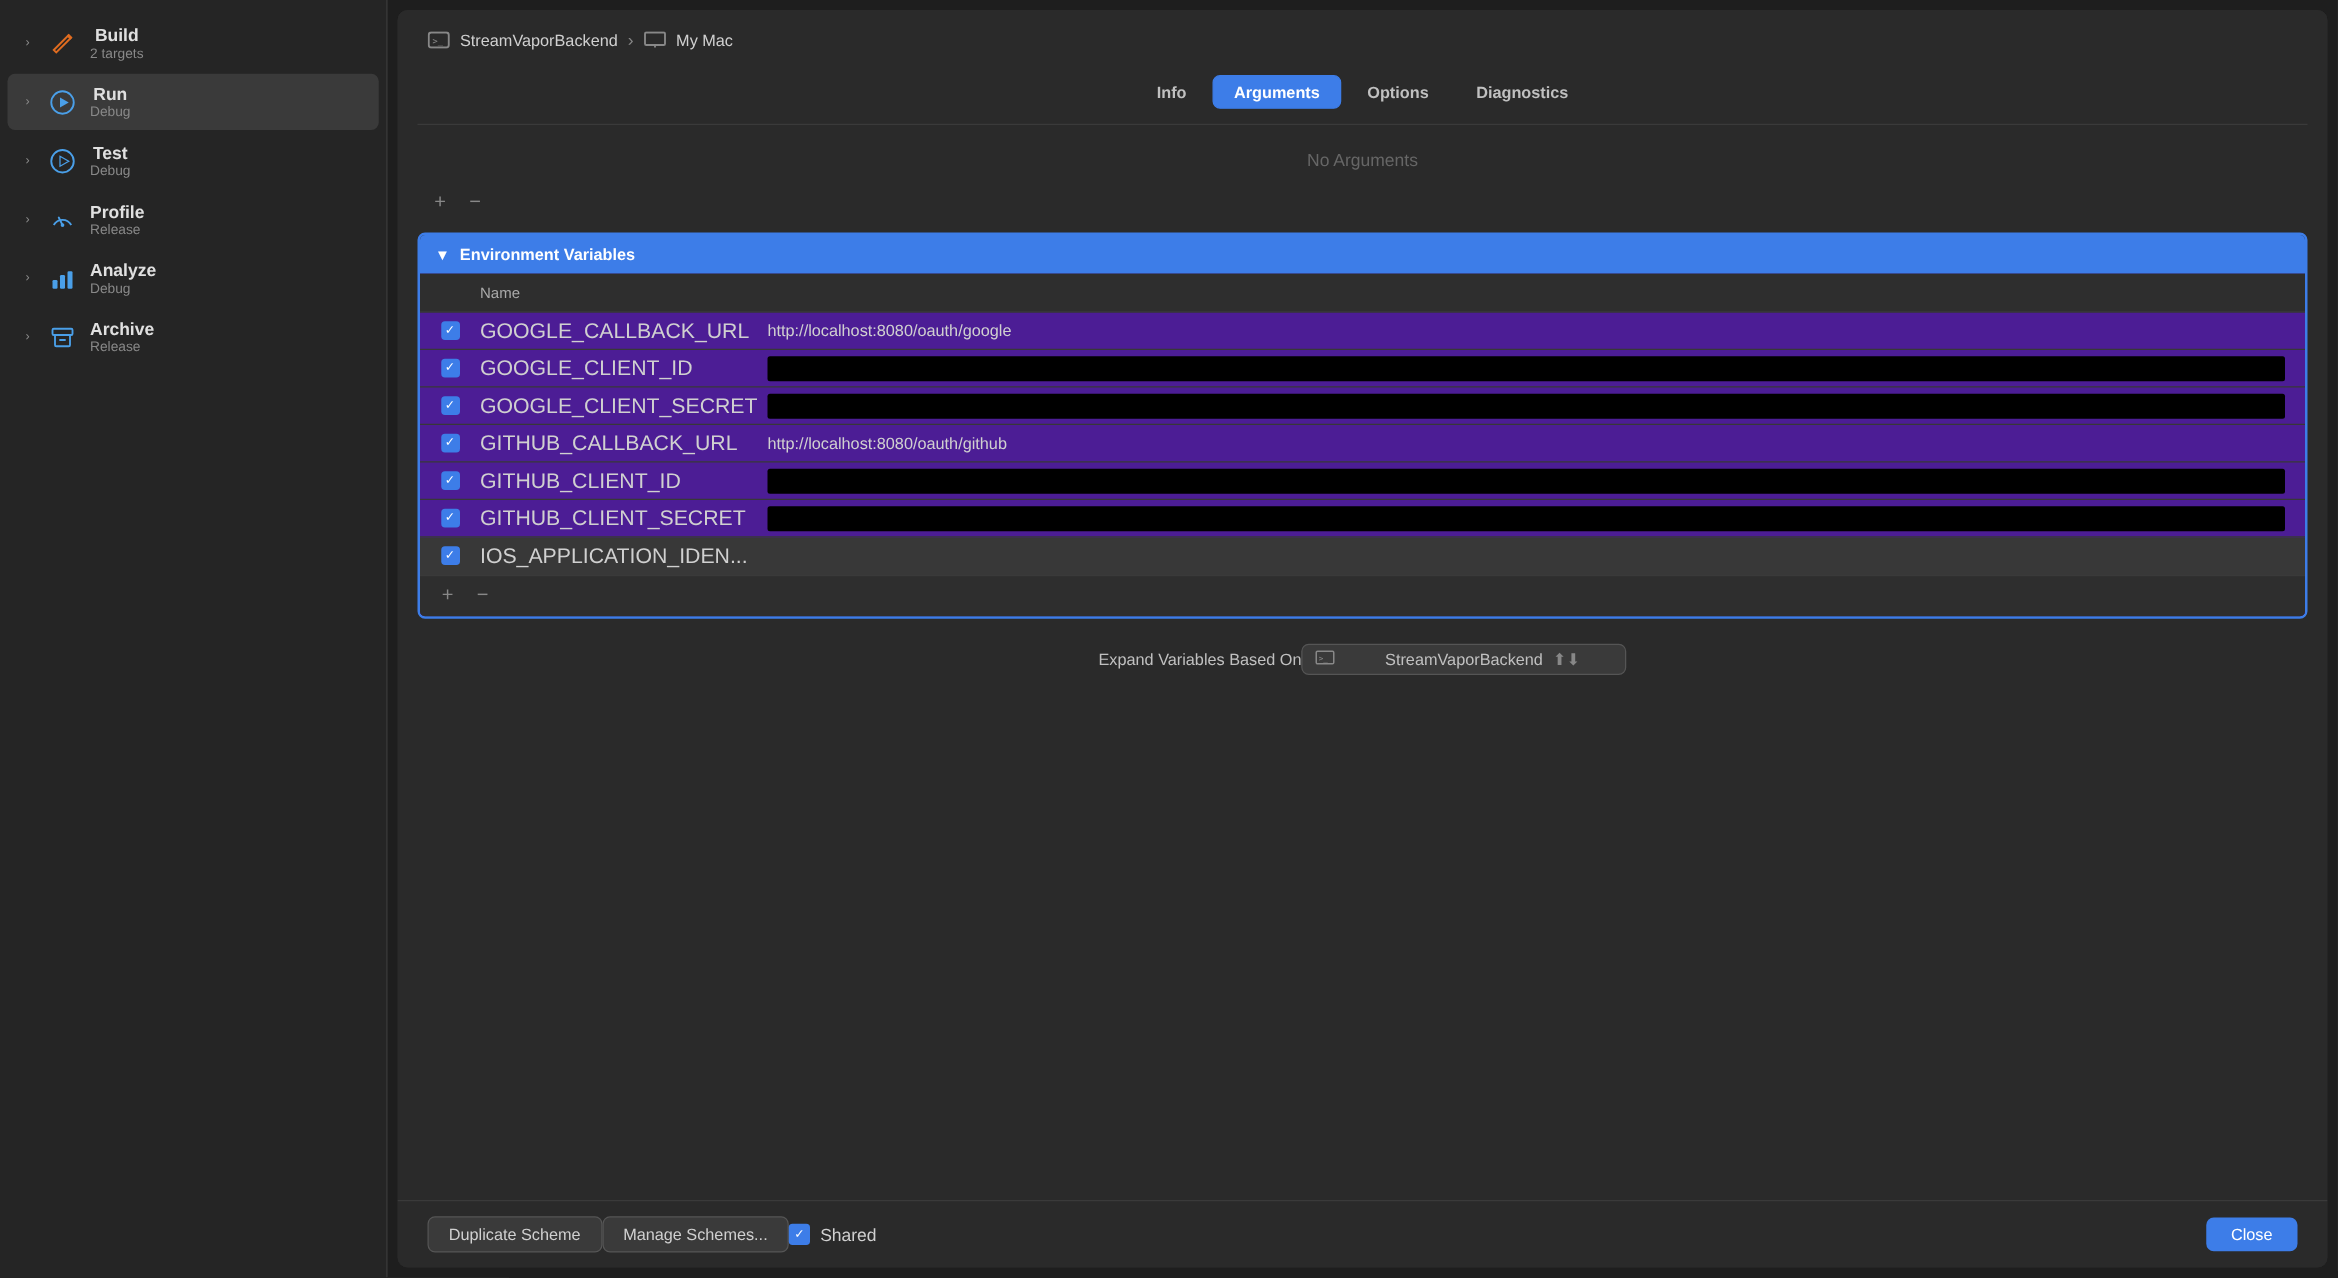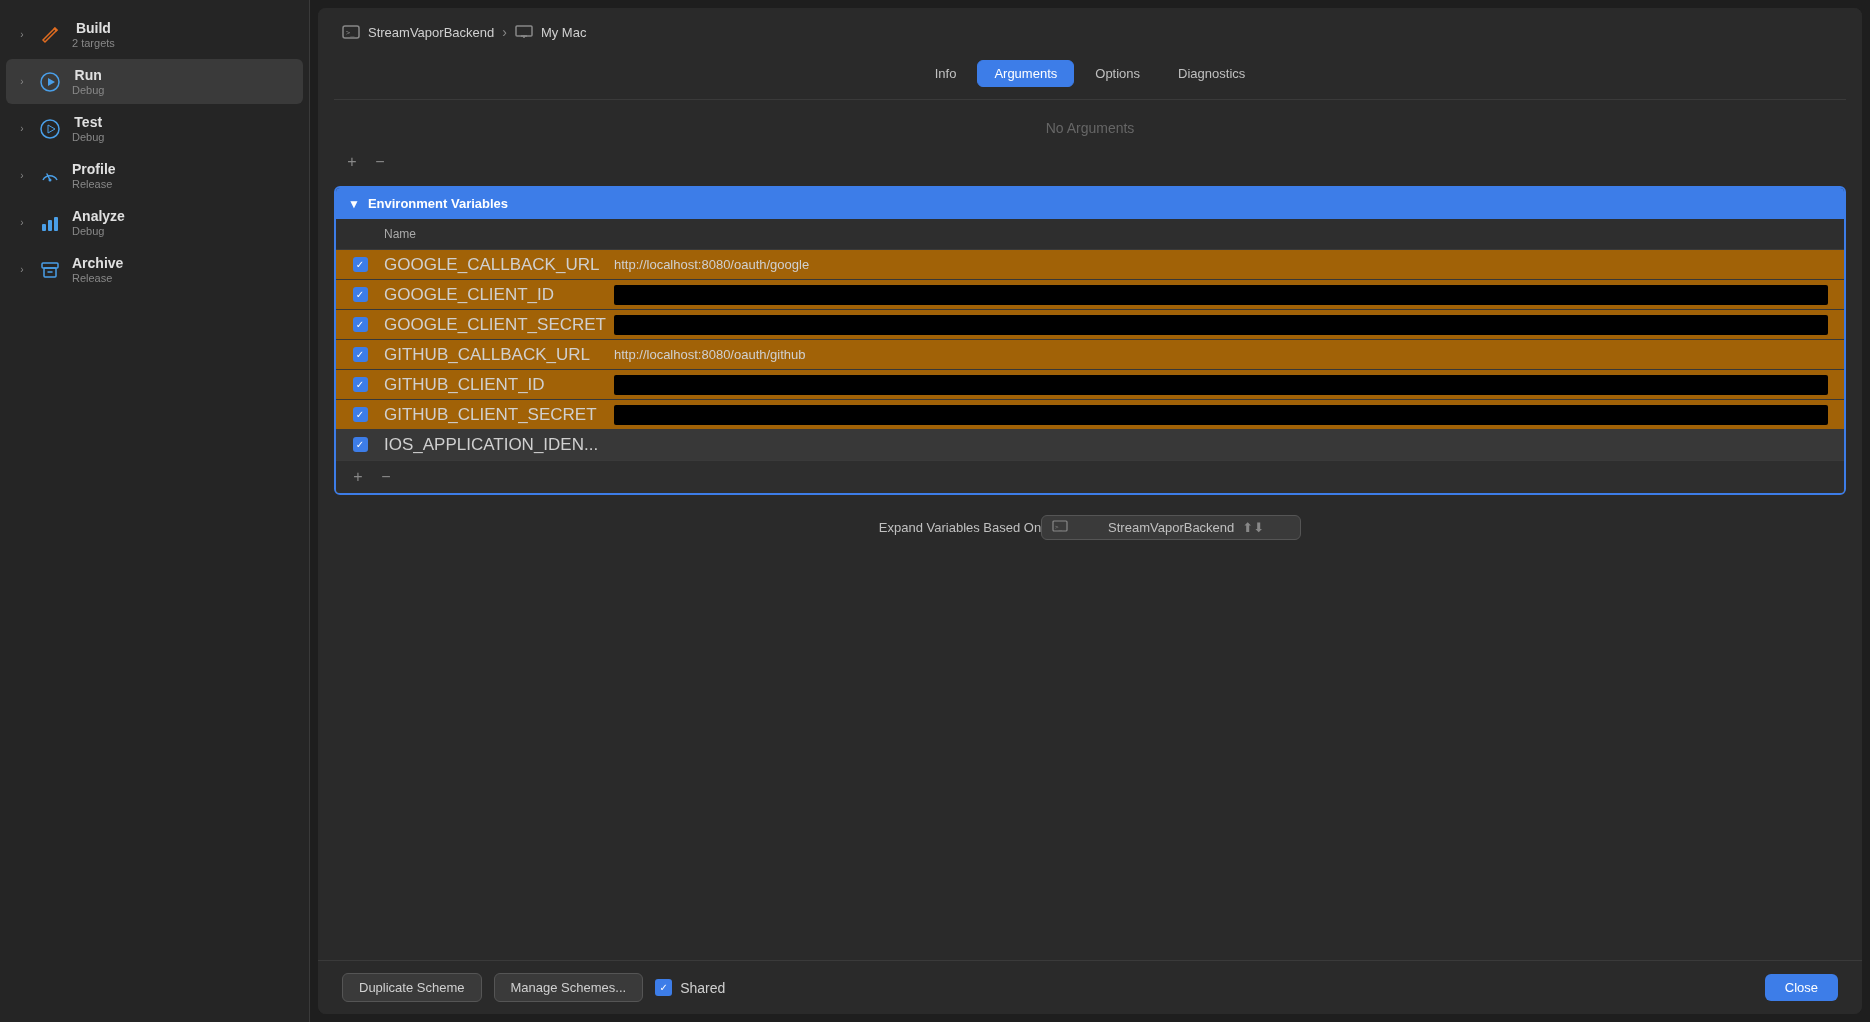--- a/index.html
+++ b/index.html
@@ -132,6 +132,7 @@
       cursor: pointer;
       color: #c0c0c0;
       border: 1px solid transparent;
+      font-weight: bold;
     }
 
     .tab-item.active {

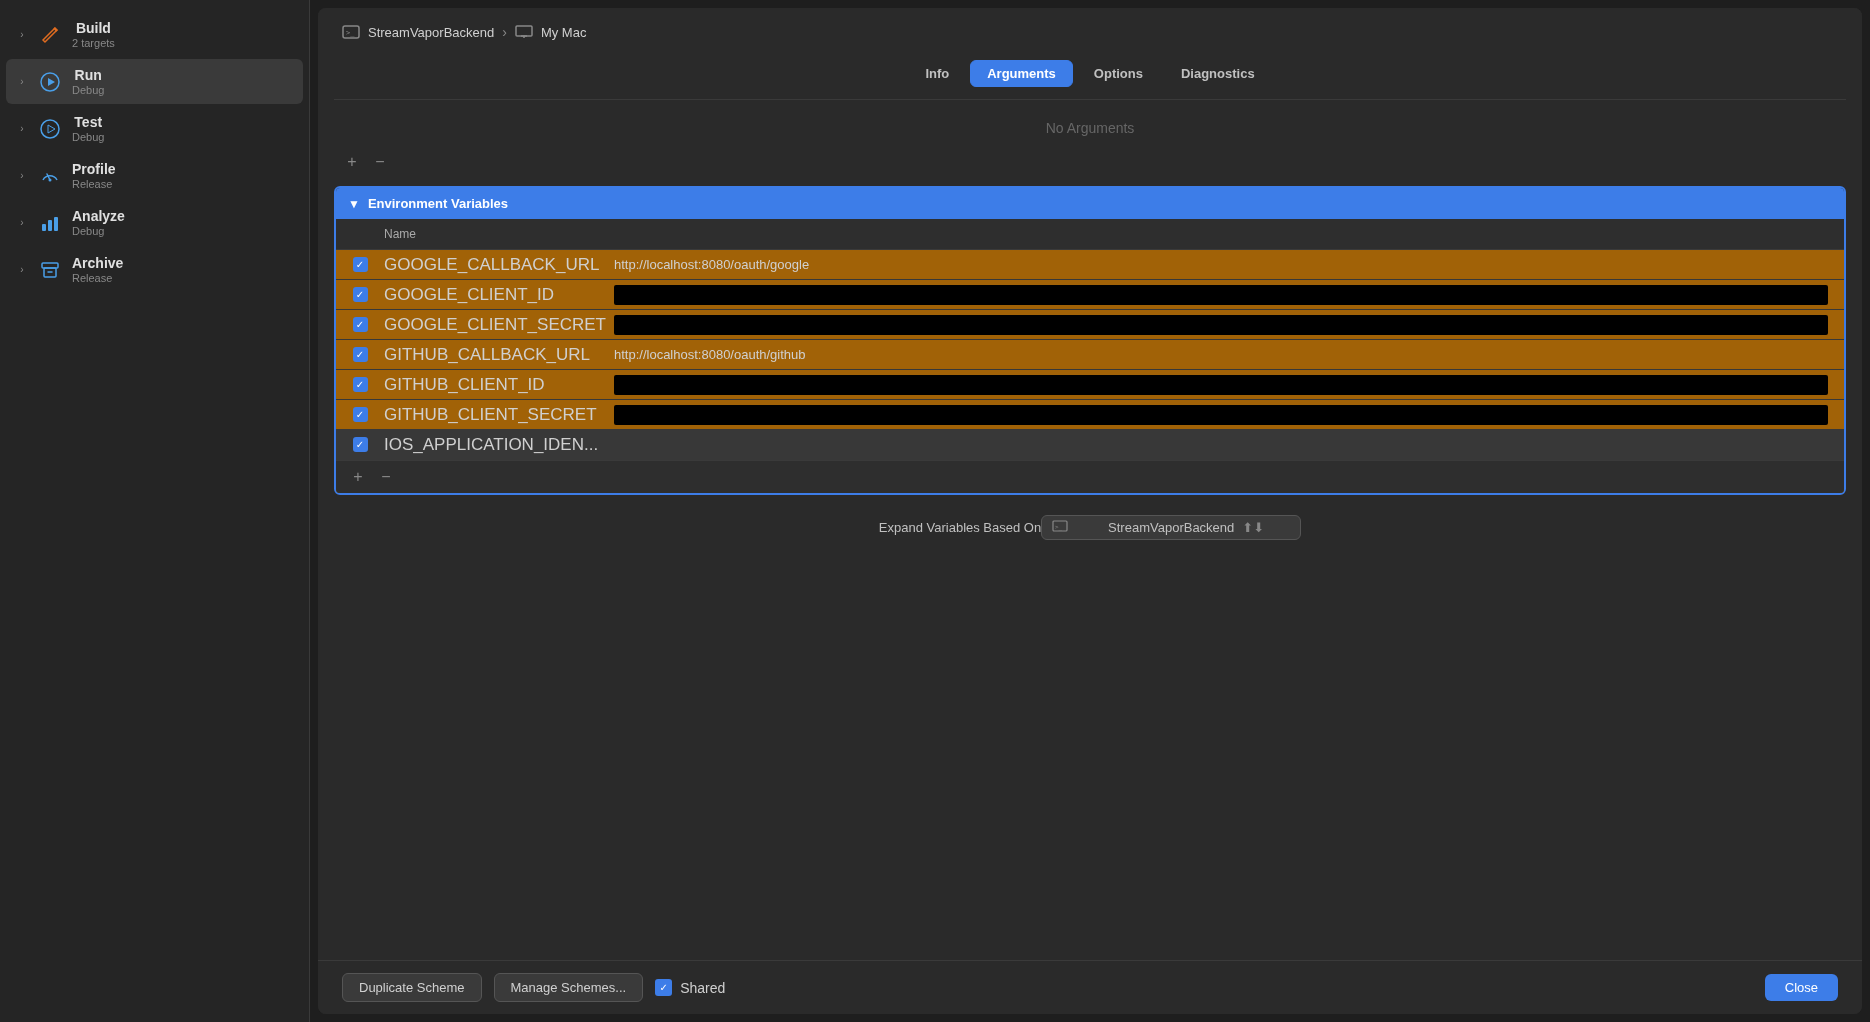--- a/index.html
+++ b/index.html
@@ -198,7 +198,7 @@
     }
 
     .env-table {
-      background: #a16207;
+      background: #4c1d95;
       width: 100%;
     }
 

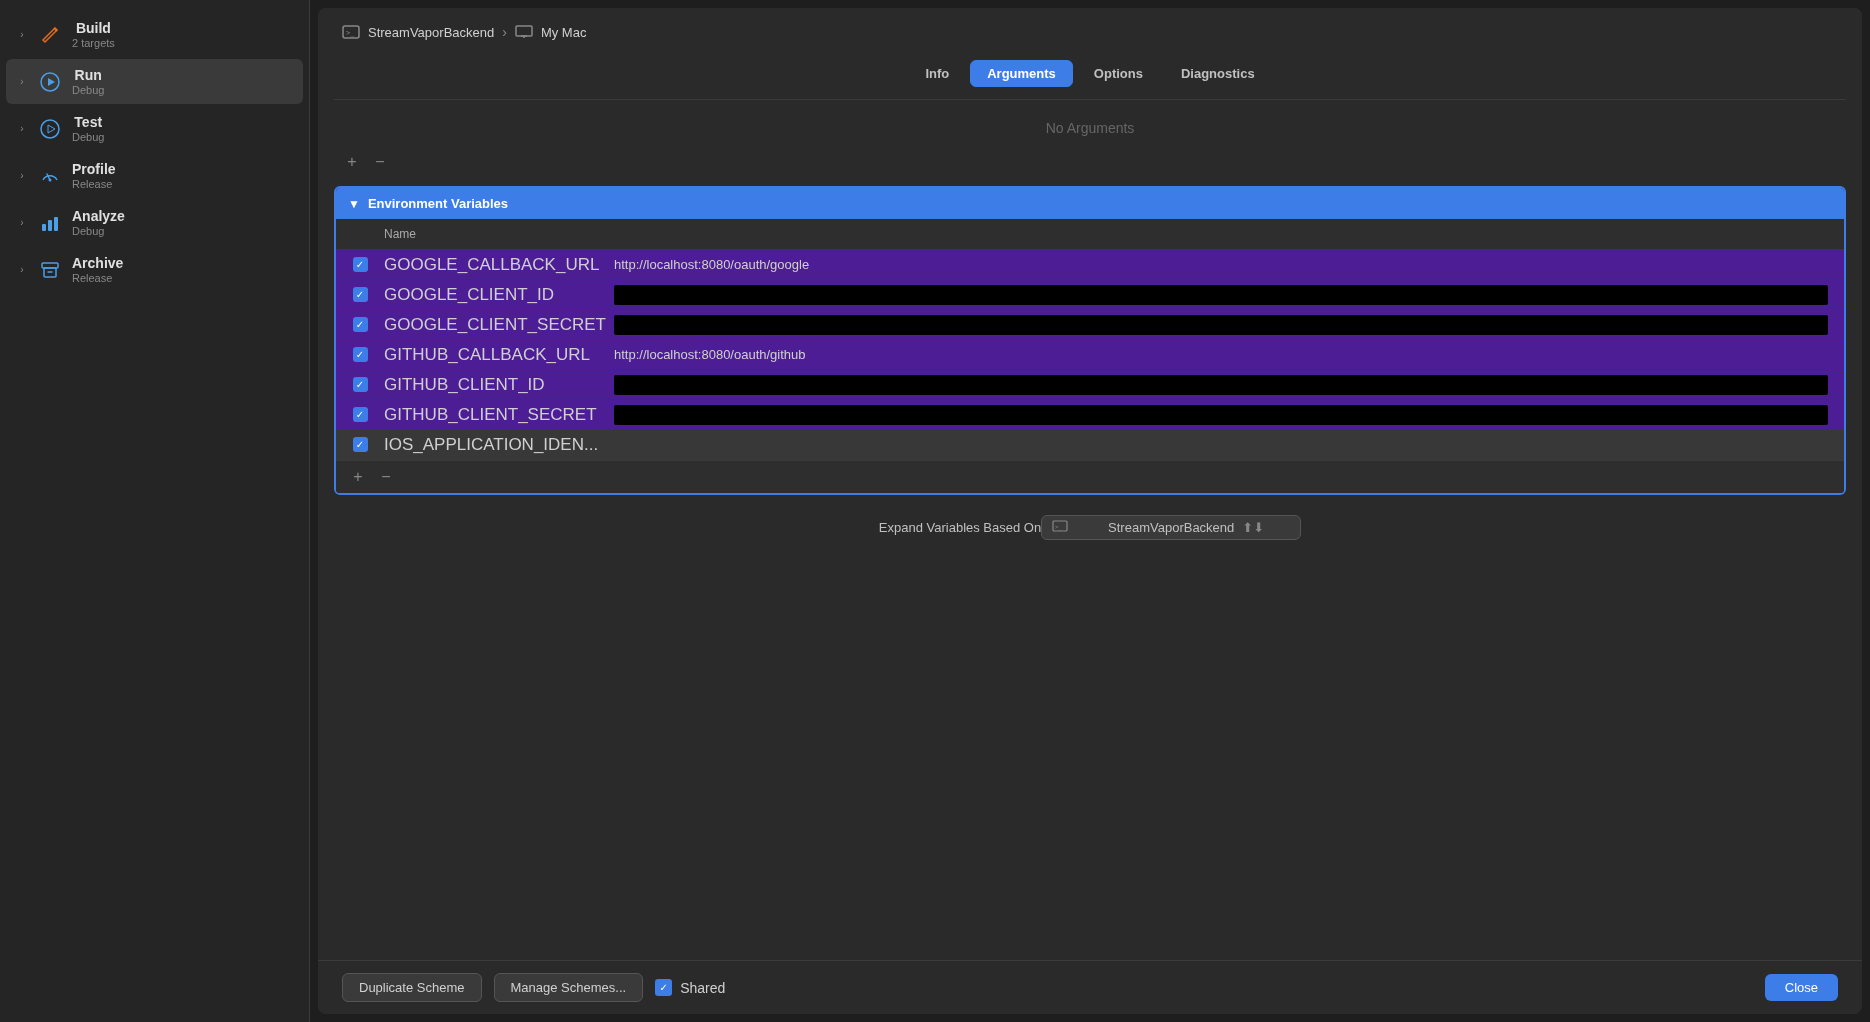--- a/index.html
+++ b/index.html
@@ -347,7 +347,6 @@
 
     .bottom-left {
       display: flex;
-      gap: 12px;
       align-items: center;
     }
 

